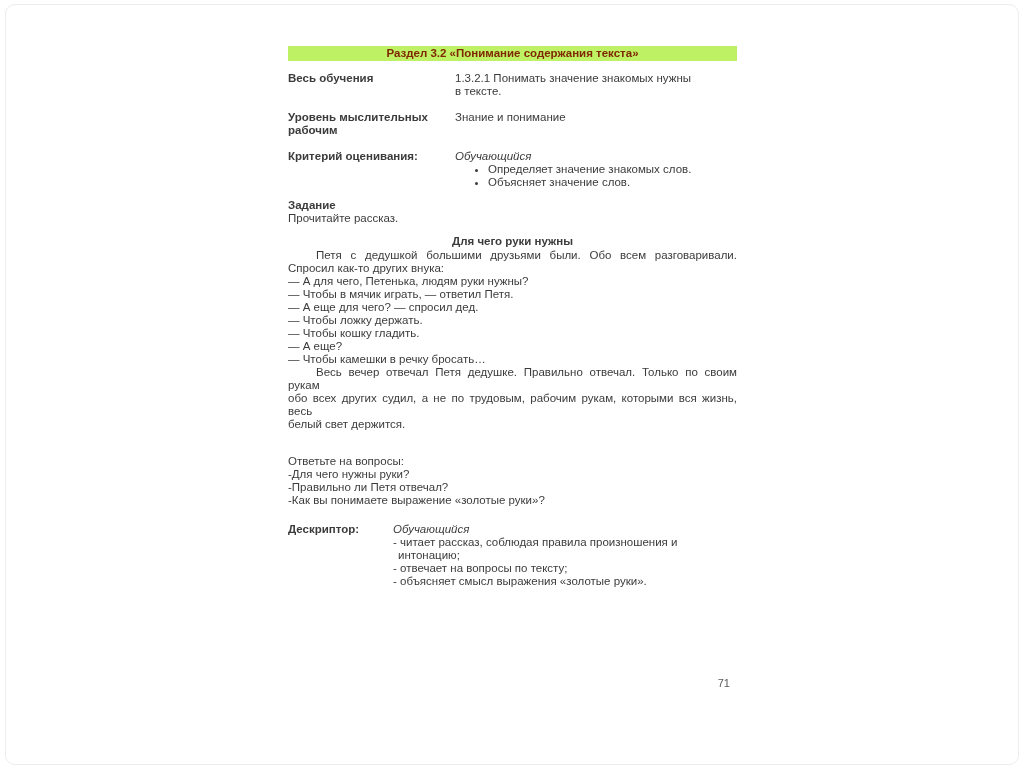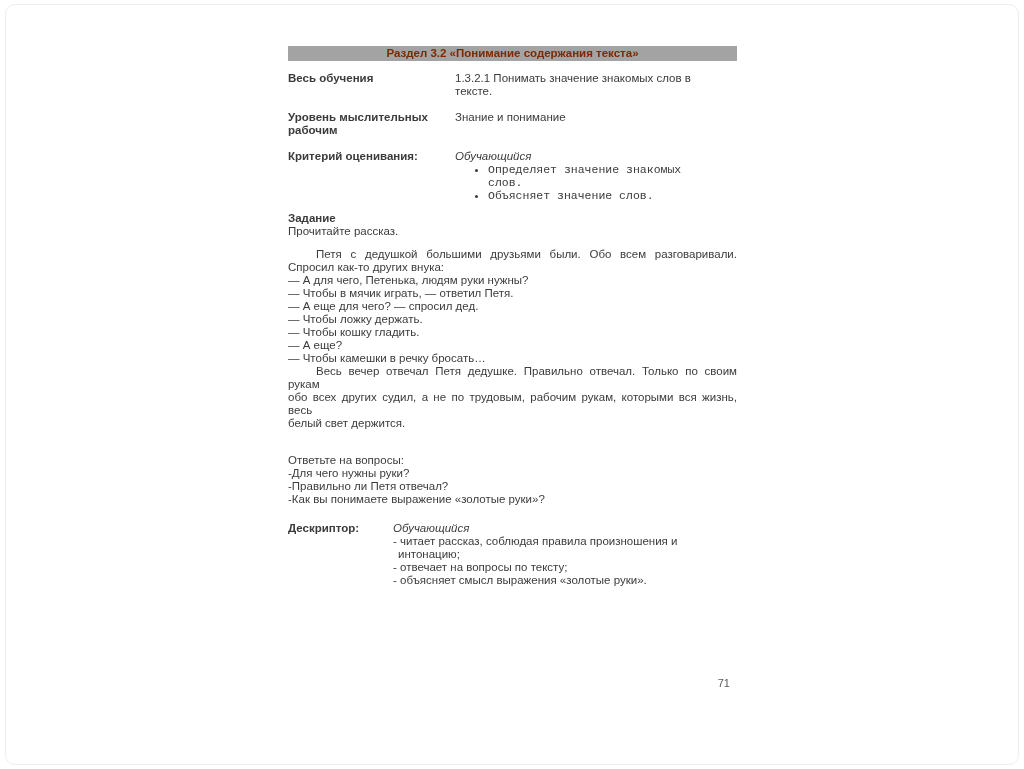--- a/index.html
+++ b/index.html
@@ -105,7 +105,7 @@
 
   <div class="content">
 
-    <div class="header-bar" id="header-bar" style="background: #a3a3a3; color: rgb(127, 40, 0);">
+    <div class="header-bar" id="header-bar" style="background: #bef264; color: rgb(127, 40, 0);">
       <span>Раздел 3.2 «Понимание содержания текста»</span>
     </div>
 

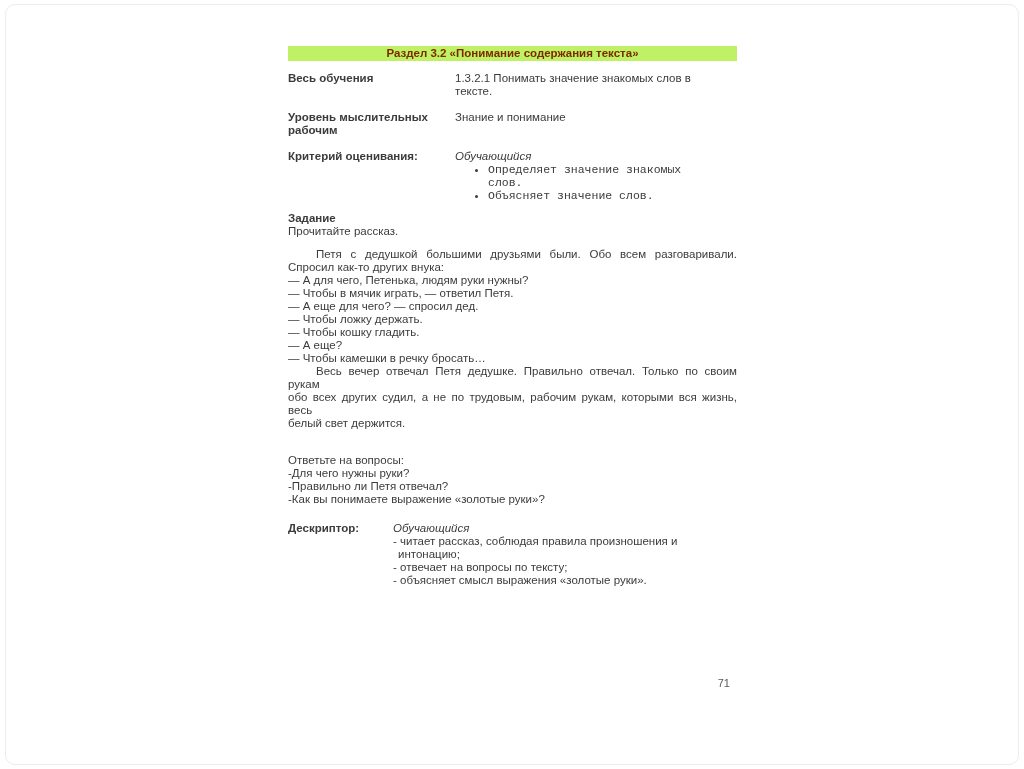--- a/index.html
+++ b/index.html
@@ -111,7 +111,7 @@
 
     <div class="meta-row">
       <div class="meta-label">Весь обучения</div>
-      <div class="meta-value">1.3.2.1 Понимать значение знакомых слов в тексте.</div>
+      <div class="meta-value">1.3.2.1 Понимать значение знакомых нужны в тексте.</div>
     </div>
 
     <div class="meta-row">

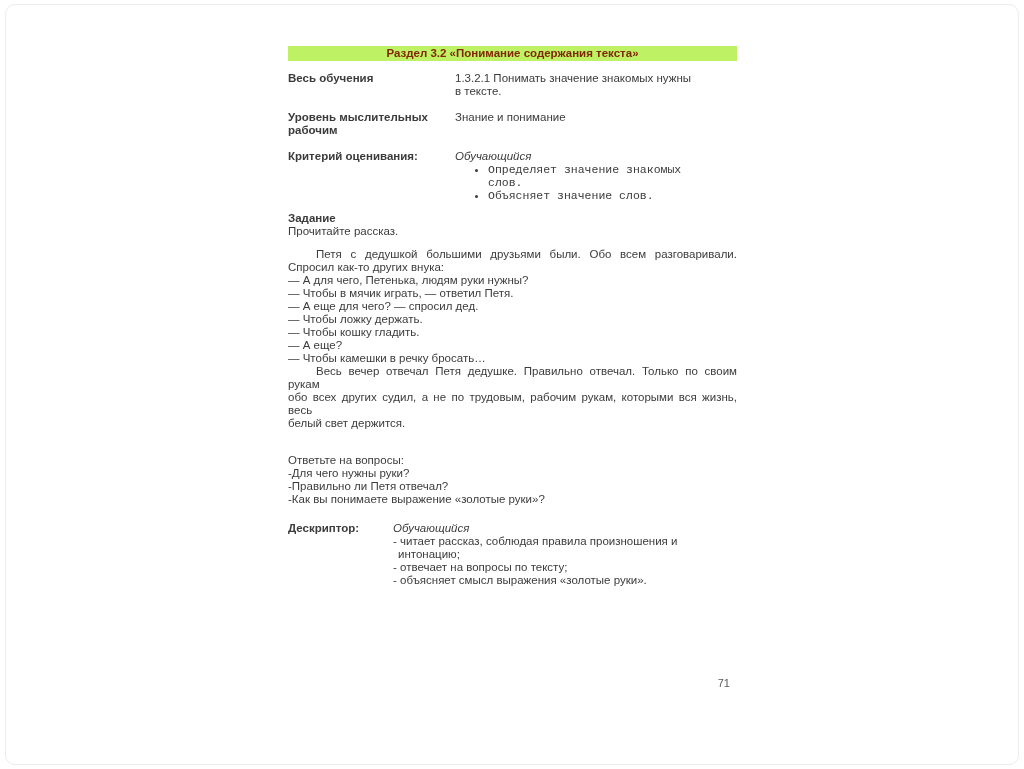--- a/index.html
+++ b/index.html
@@ -57,7 +57,6 @@
     margin: 0;
     padding-left: 33px;
     list-style-type: disc;
-    font-family: Liberation Mono, monospace;
   }
   .bullet-list li { line-height: 13px; }
   .section-heading {

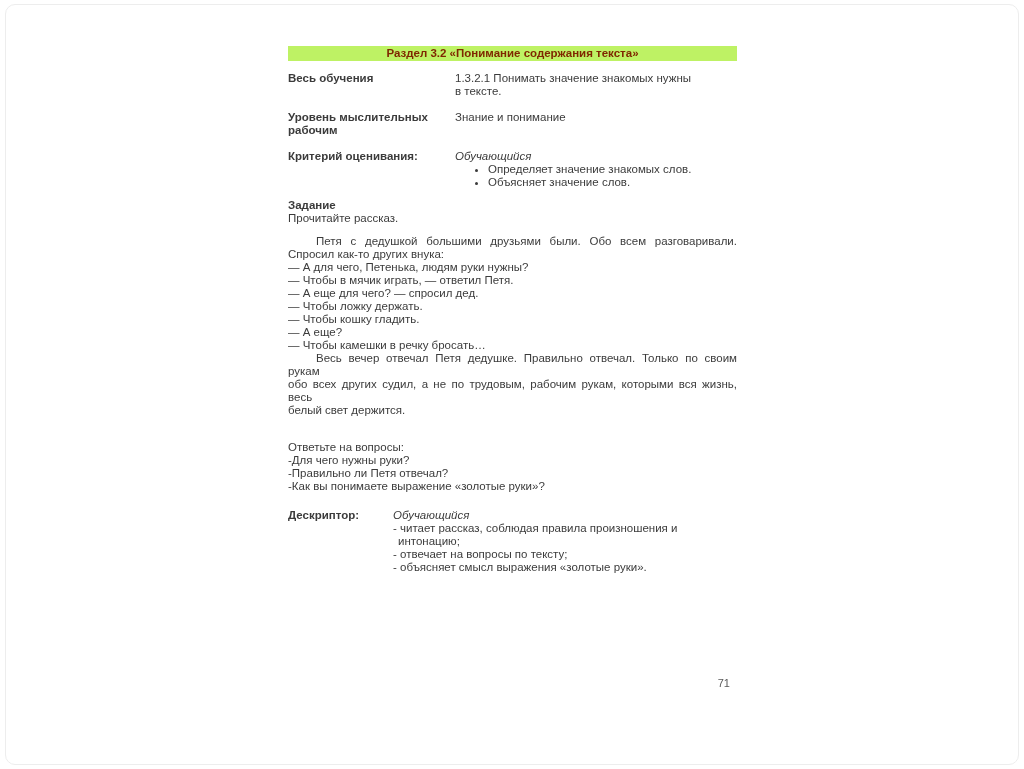--- a/index.html
+++ b/index.html
@@ -132,6 +132,7 @@
     <div class="section-heading">Задание</div>
     <div class="task-intro">Прочитайте рассказ.</div>
 
+    <div class="story-title">Для чего руки нужны</div>
 
     <div class="story">
       <div class="line indent stretch">Петя с дедушкой большими друзьями были. Обо всем разговаривали.</div>

